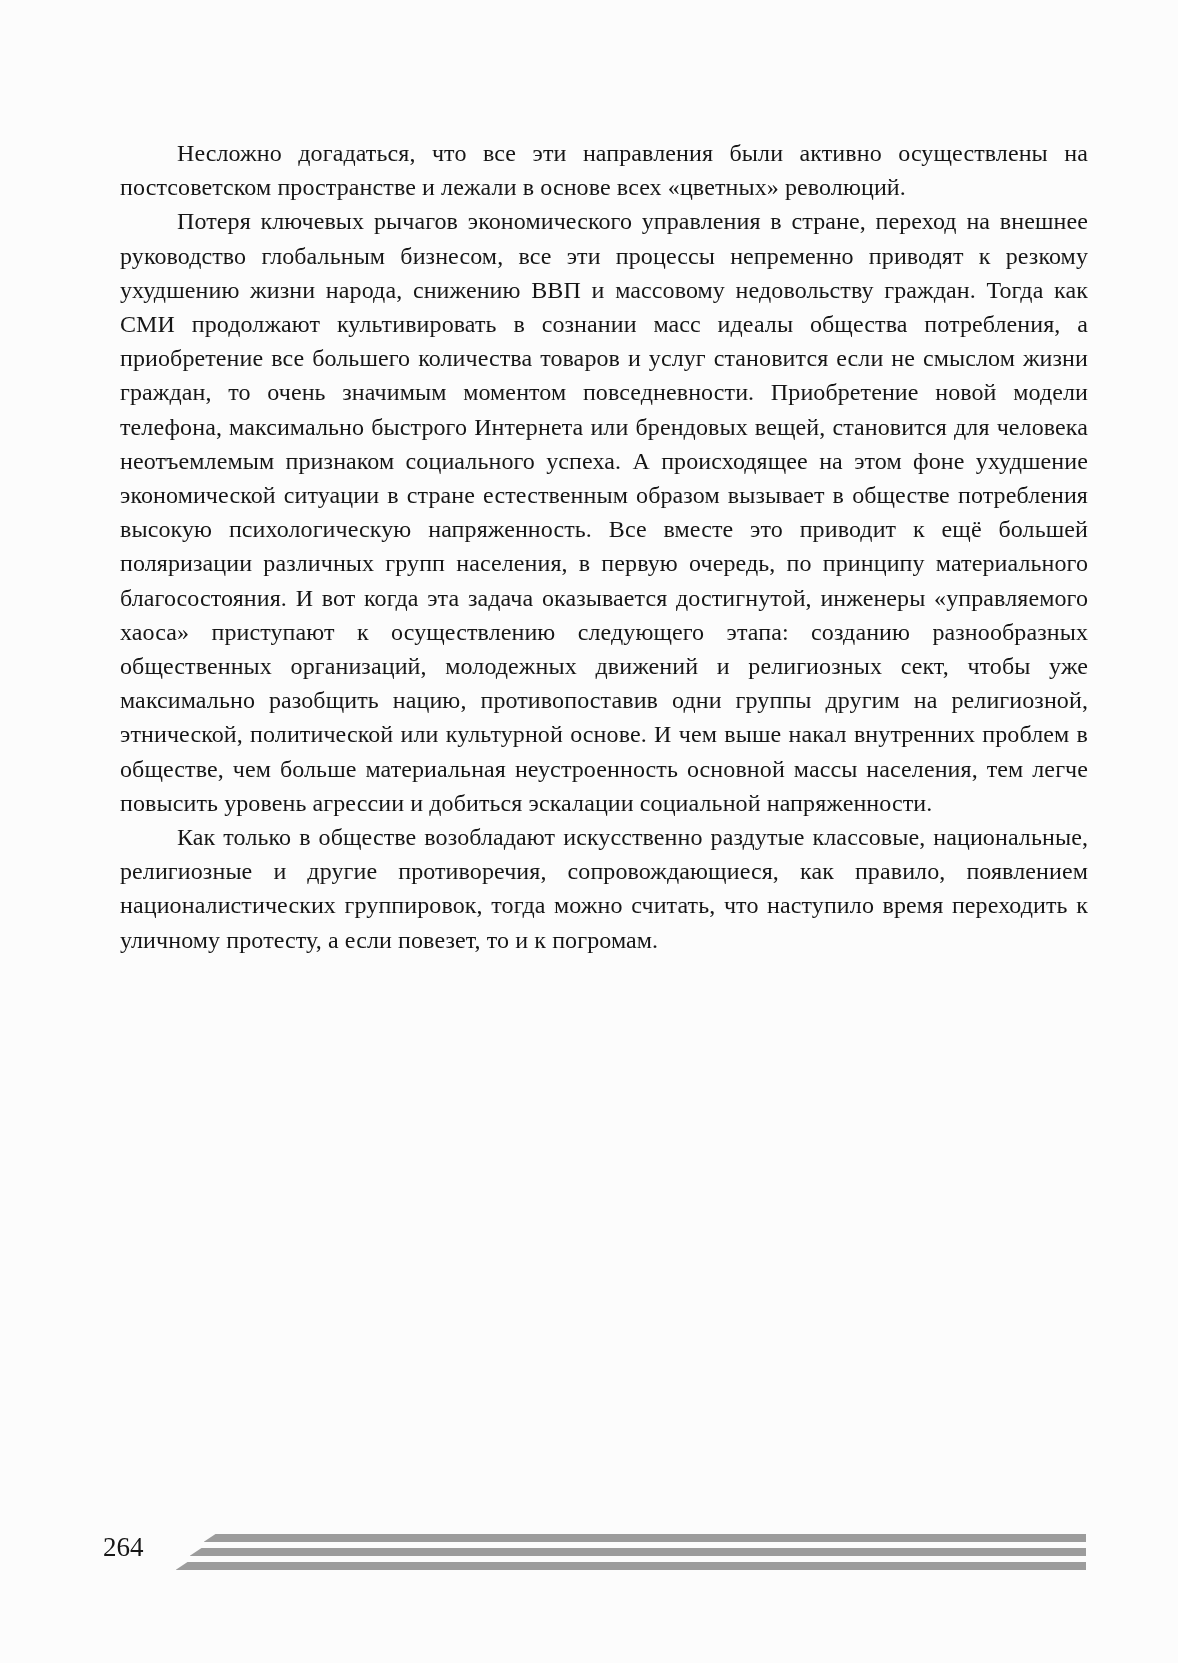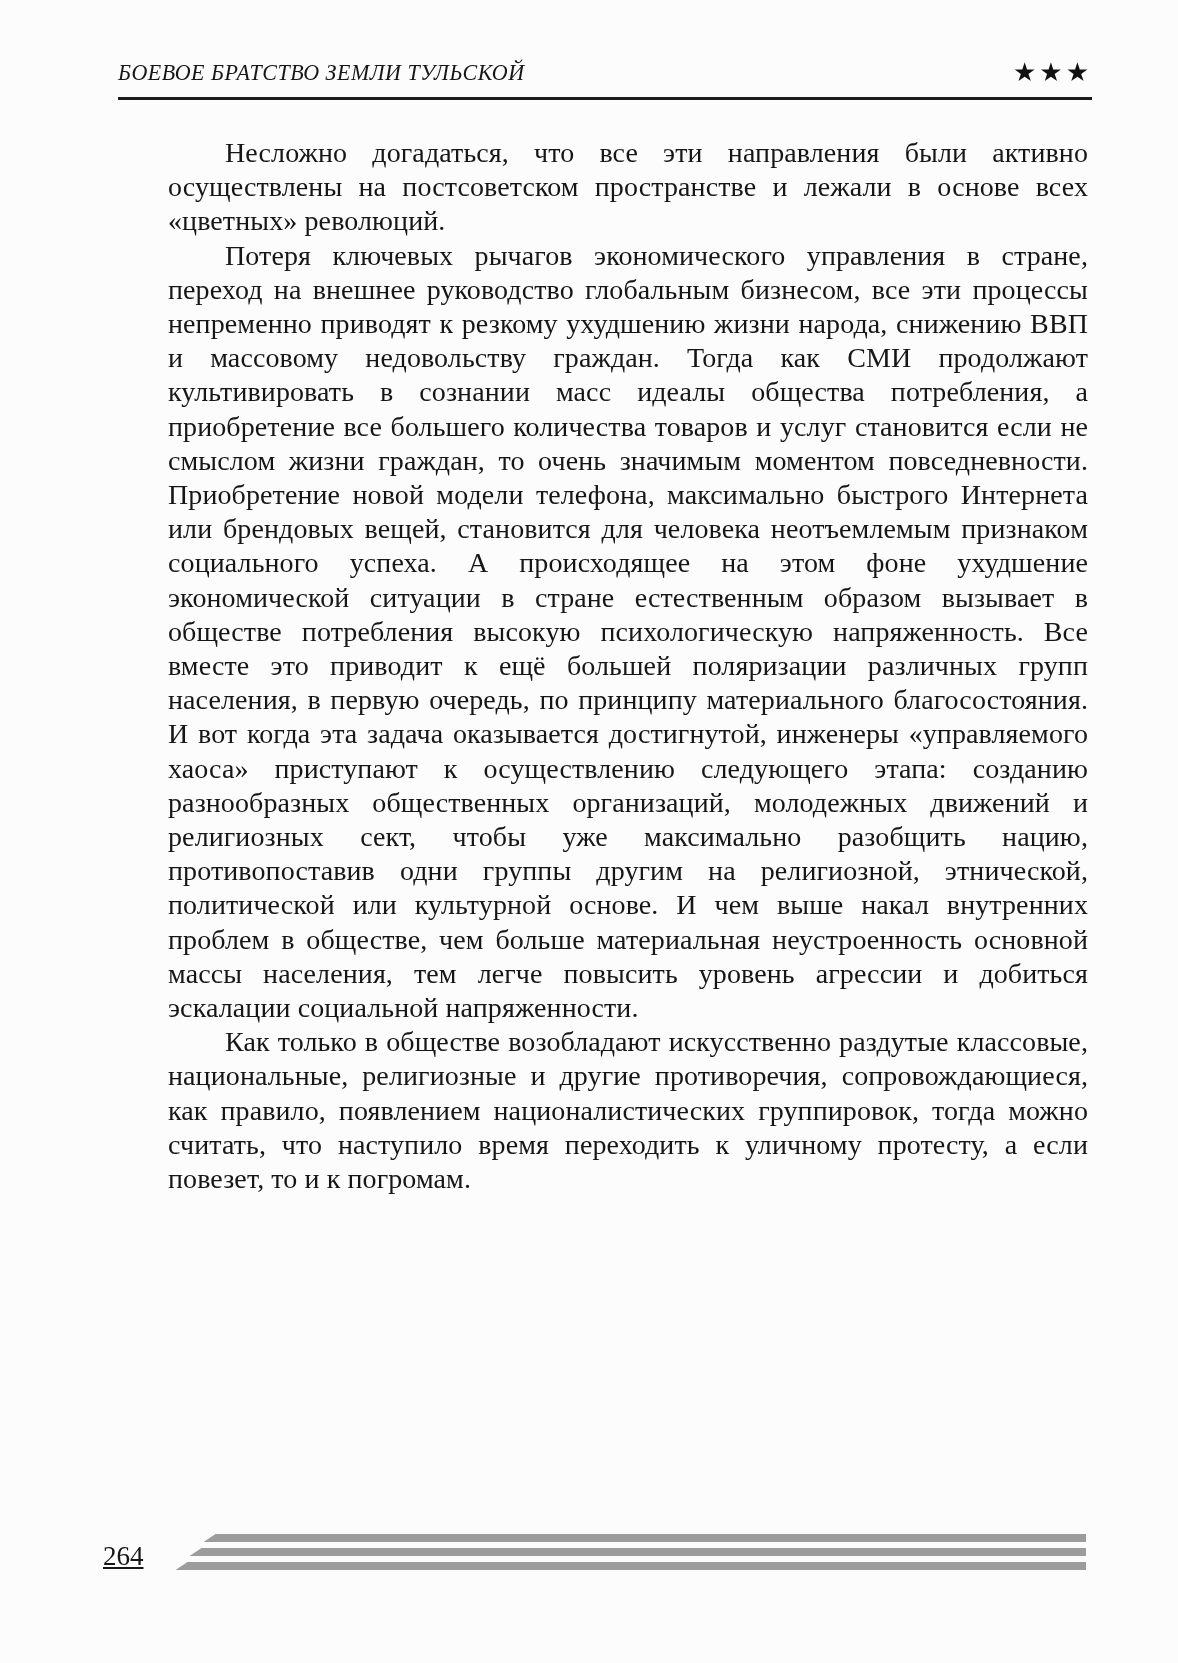--- a/index.html
+++ b/index.html
@@ -92,10 +92,6 @@
 
 <div class="page">
 
-  <header class="running-head">
-    <span class="head-title">БОЕВОЕ БРАТСТВО ЗЕМЛИ ТУЛЬСКОЙ</span>
-    <span class="head-stars">★★★</span>
-  </header>
 
   <main class="body-text">
     <p>Несложно догадаться, что все эти направления были активно осуществлены на постсоветском пространстве и лежали в основе всех «цветных» революций.</p>

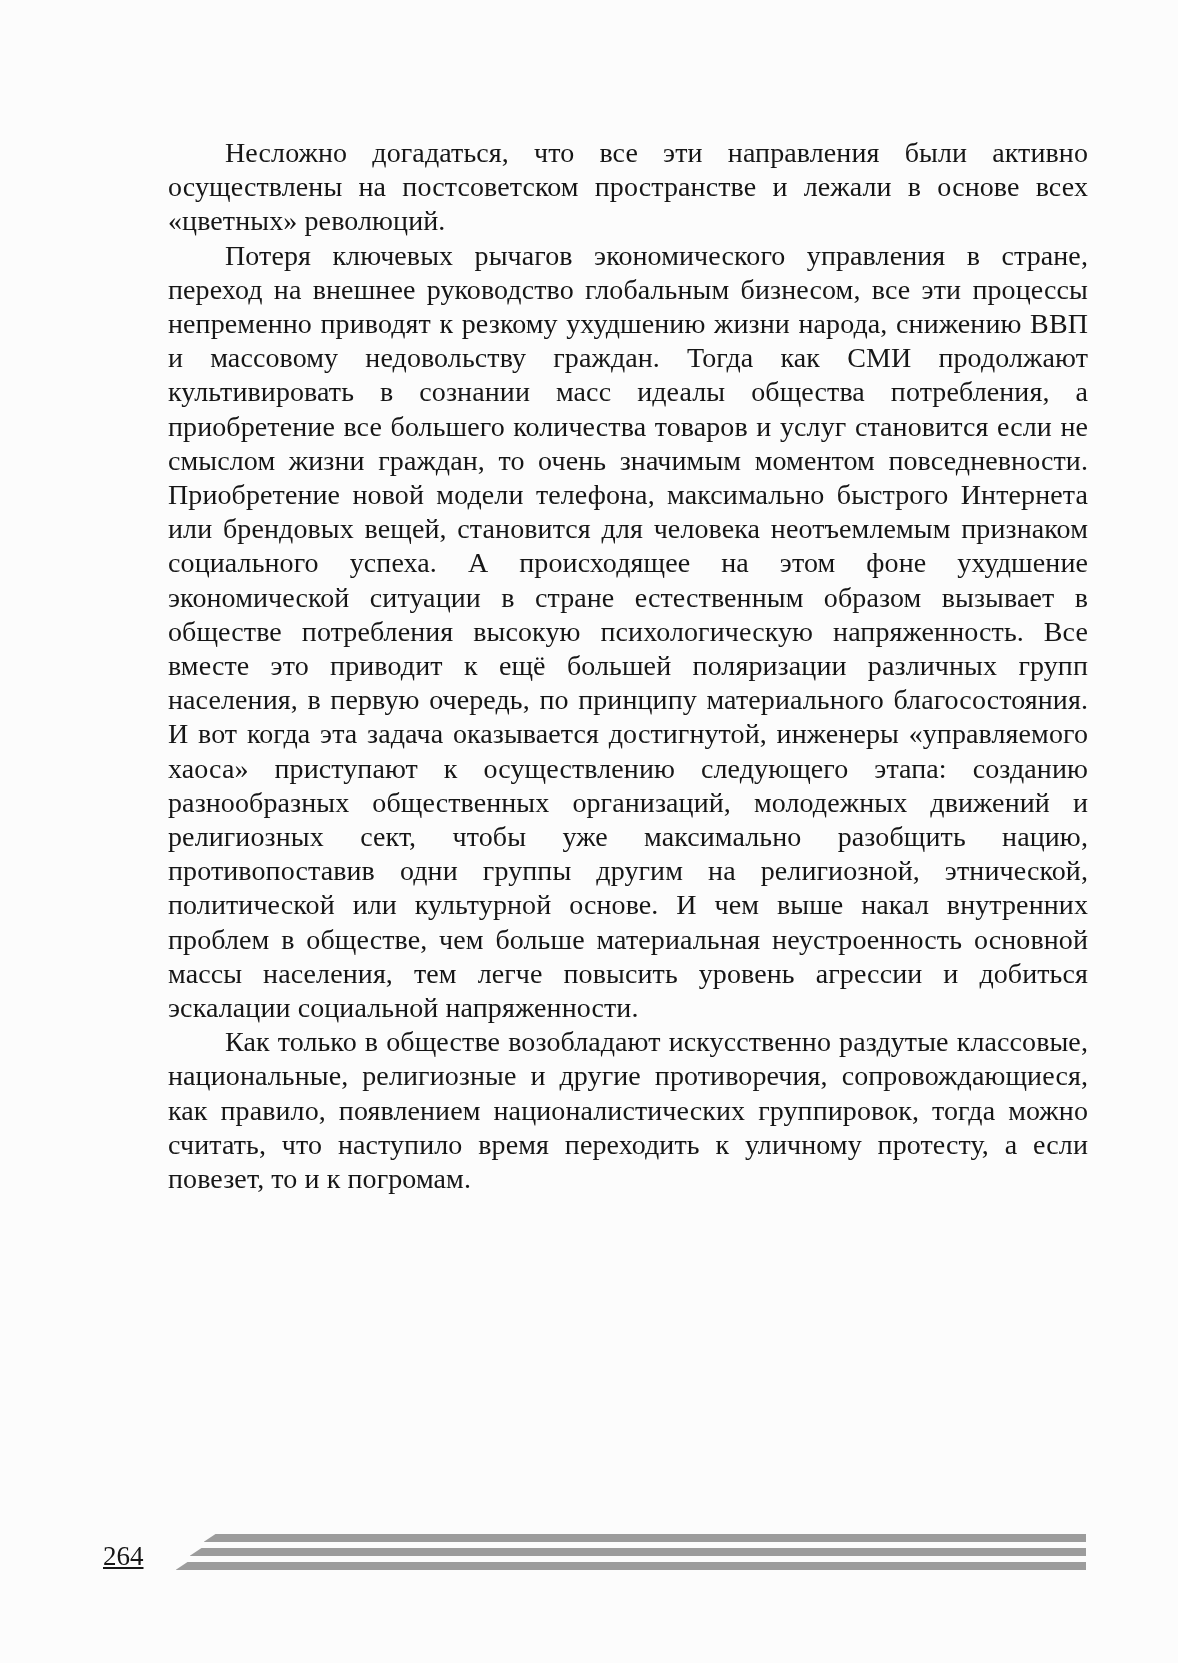--- a/index.html
+++ b/index.html
@@ -48,13 +48,12 @@
     width: 968px;
   }
   .body-text p {
-    font-size: 28px;
+    font-size: 24px;
     line-height: 34.2px;
     text-align: justify;
     text-indent: 57px;
     letter-spacing: 0.1px;
     hyphens: auto;
-    margin-left: 48px;
     -webkit-hyphens: auto;
   }
   

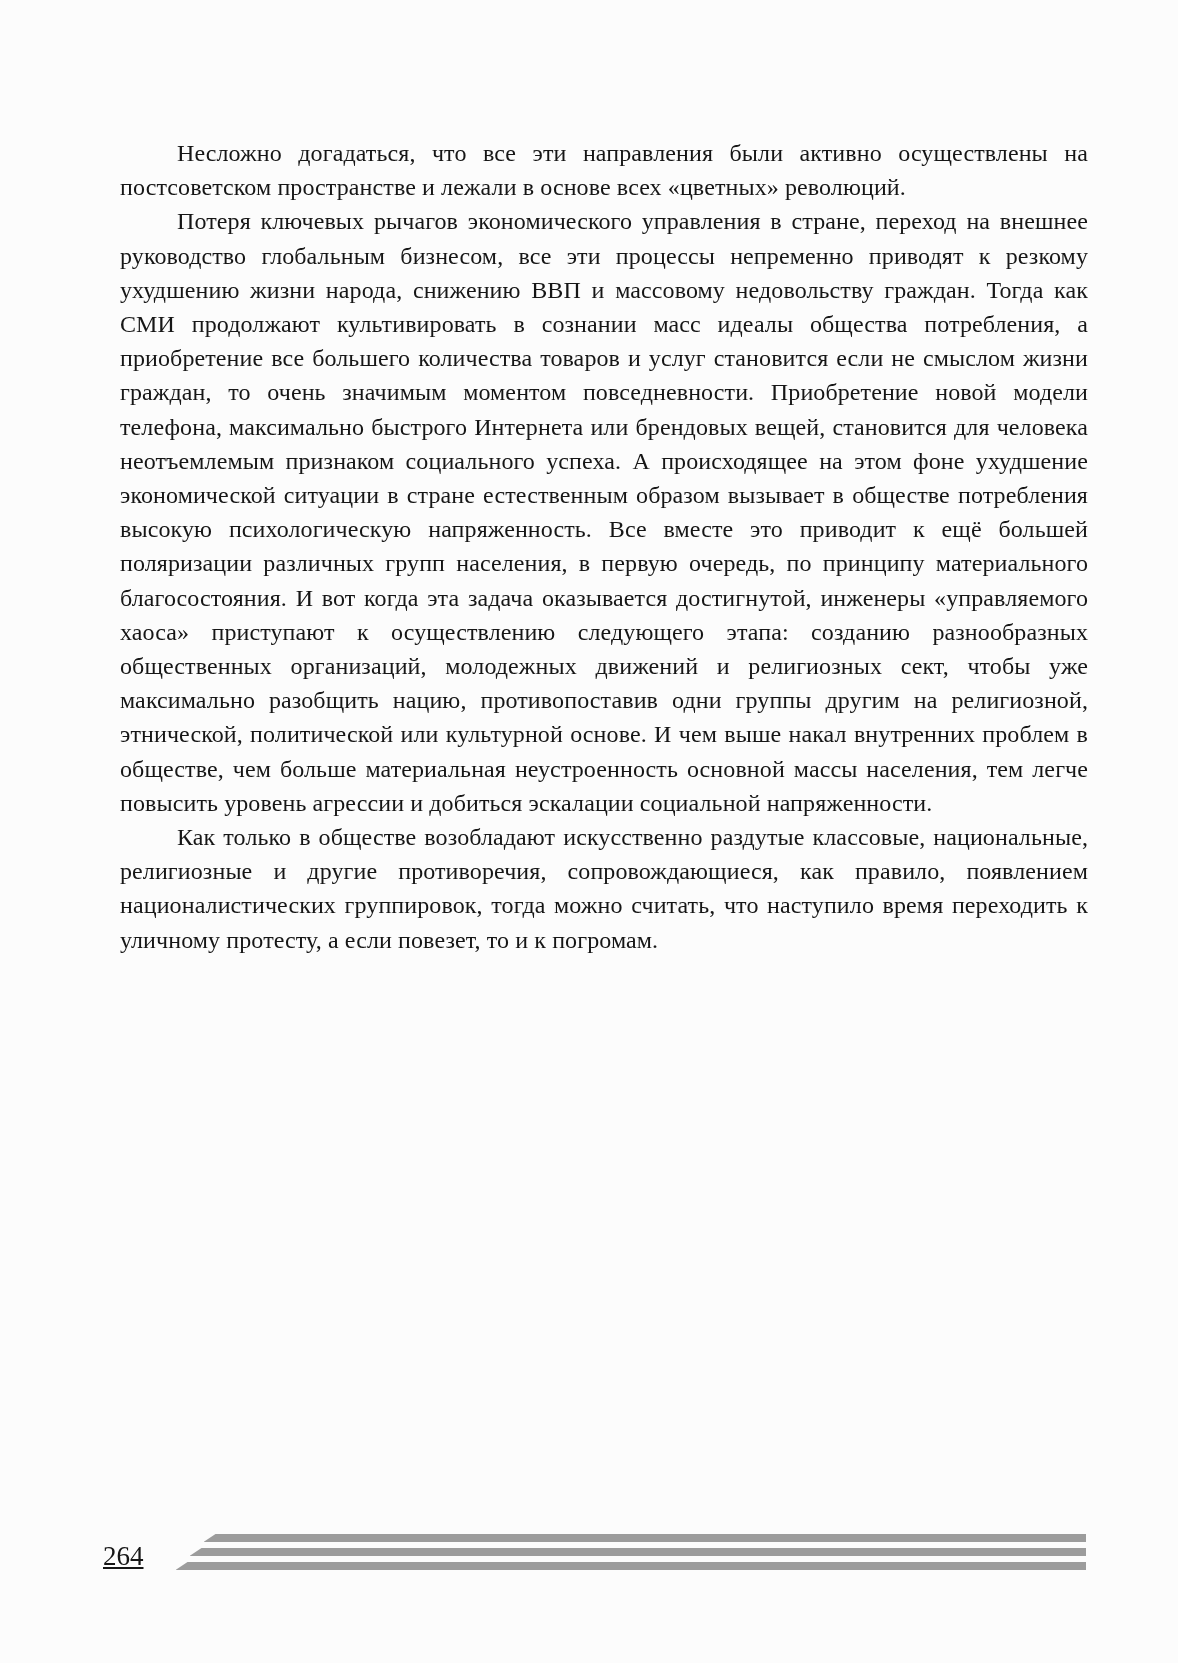--- a/index.html
+++ b/index.html
@@ -63,8 +63,7 @@
     right: 92px;
     bottom: 93px;
     display: flex;
-    align-items: flex-end;
-    text-decoration: underline;
+    align-items: flex-start;
   }
   .page-number {
     font-size: 27px;

